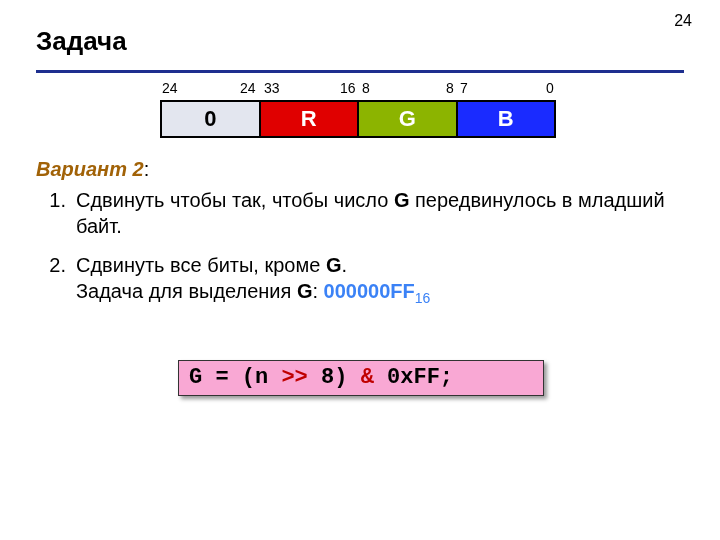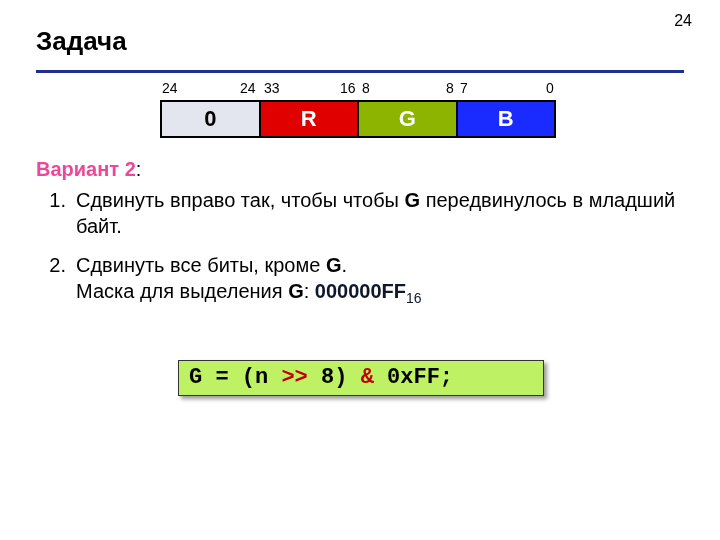--- a/index.html
+++ b/index.html
@@ -71,7 +71,7 @@
     left: 36px;
     font-size: 20px;
   }
-  .variant .vlabel { color: #ec4899; font-weight: bold; }
+  .variant .vlabel { color: #a16207; font-weight: bold; font-style: italic; }
 
   .steps {
     position: absolute;

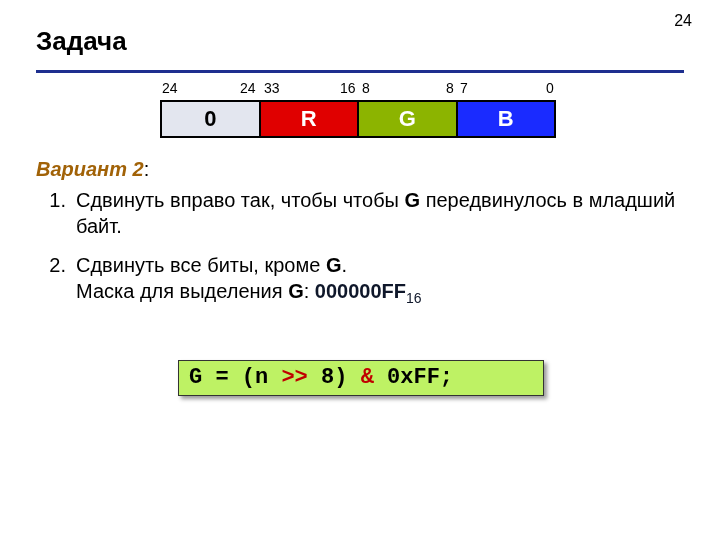--- a/index.html
+++ b/index.html
@@ -146,7 +146,7 @@
   <div class="step">
     <div class="num">1.</div>
     <div class="body">
-      <span>Сдвинуть вправо так, чтобы чтобы </span><b>G</b><span> передвинулось в младший байт.</span>
+      <span>Сдвинуть чтобы так, чтобы число </span><b>G</b><span> передвинулось в младший байт.</span>
     </div>
   </div>
   <div class="step">

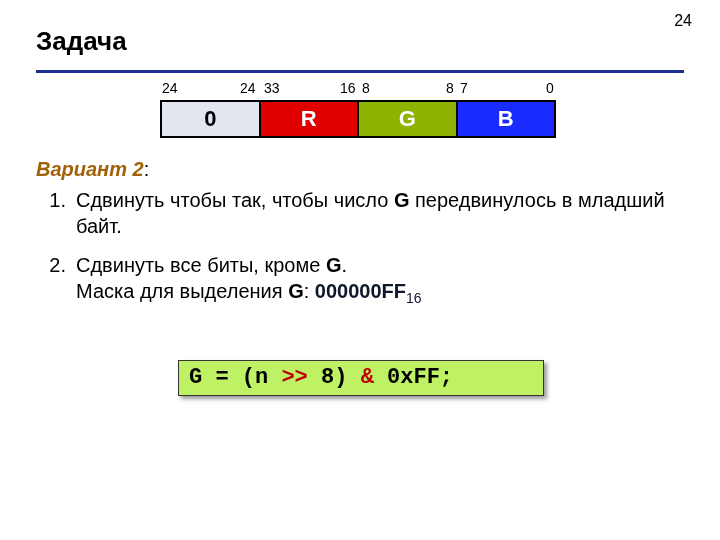--- a/index.html
+++ b/index.html
@@ -153,7 +153,7 @@
     <div class="num">2.</div>
     <div class="body">
       <span>Сдвинуть все биты, кроме </span><b>G</b><span>.</span><br>
-      <span>Маска для выделения </span><b>G</b><span>: </span><span class="mask"><b>000000FF</b><span class="sub">16</span></span>
+      <span>Задача для выделения </span><b>G</b><span>: </span><span class="mask"><b>000000FF</b><span class="sub">16</span></span>
     </div>
   </div>
 </div>

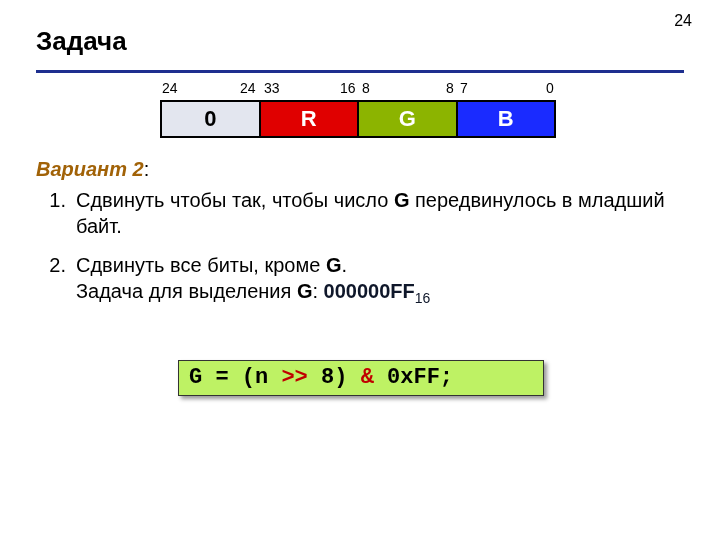--- a/index.html
+++ b/index.html
@@ -92,7 +92,7 @@
     padding-right: 10px;
   }
   .step .body { flex: 1; }
-  .mask { color: #0f172a; }
+  .mask { color: #3b82f6; }
   .sub { font-size: 0.7em; vertical-align: sub; }
 
   .codebox {

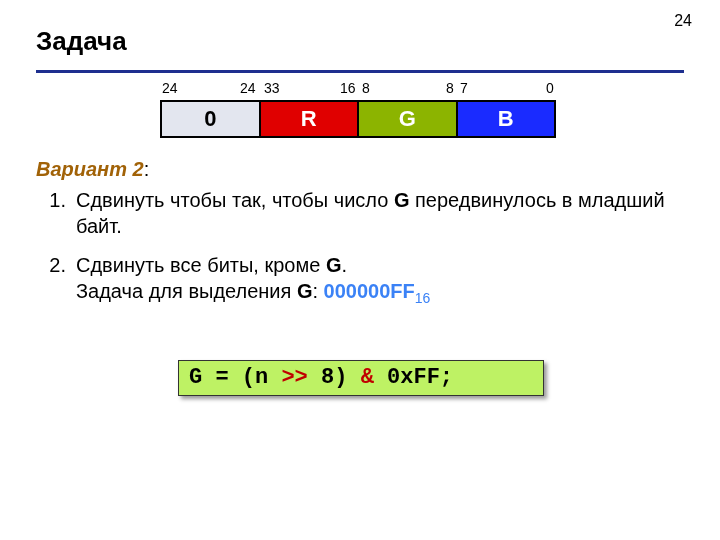--- a/index.html
+++ b/index.html
@@ -101,7 +101,7 @@
     left: 178px;
     width: 354px;
     height: 34px;
-    background: #bef264;
+    background: #f9a8d4;
     border: 1px solid #333;
     box-shadow: 3px 3px 4px rgba(0,0,0,0.4);
     font-family: "Courier New", monospace;

